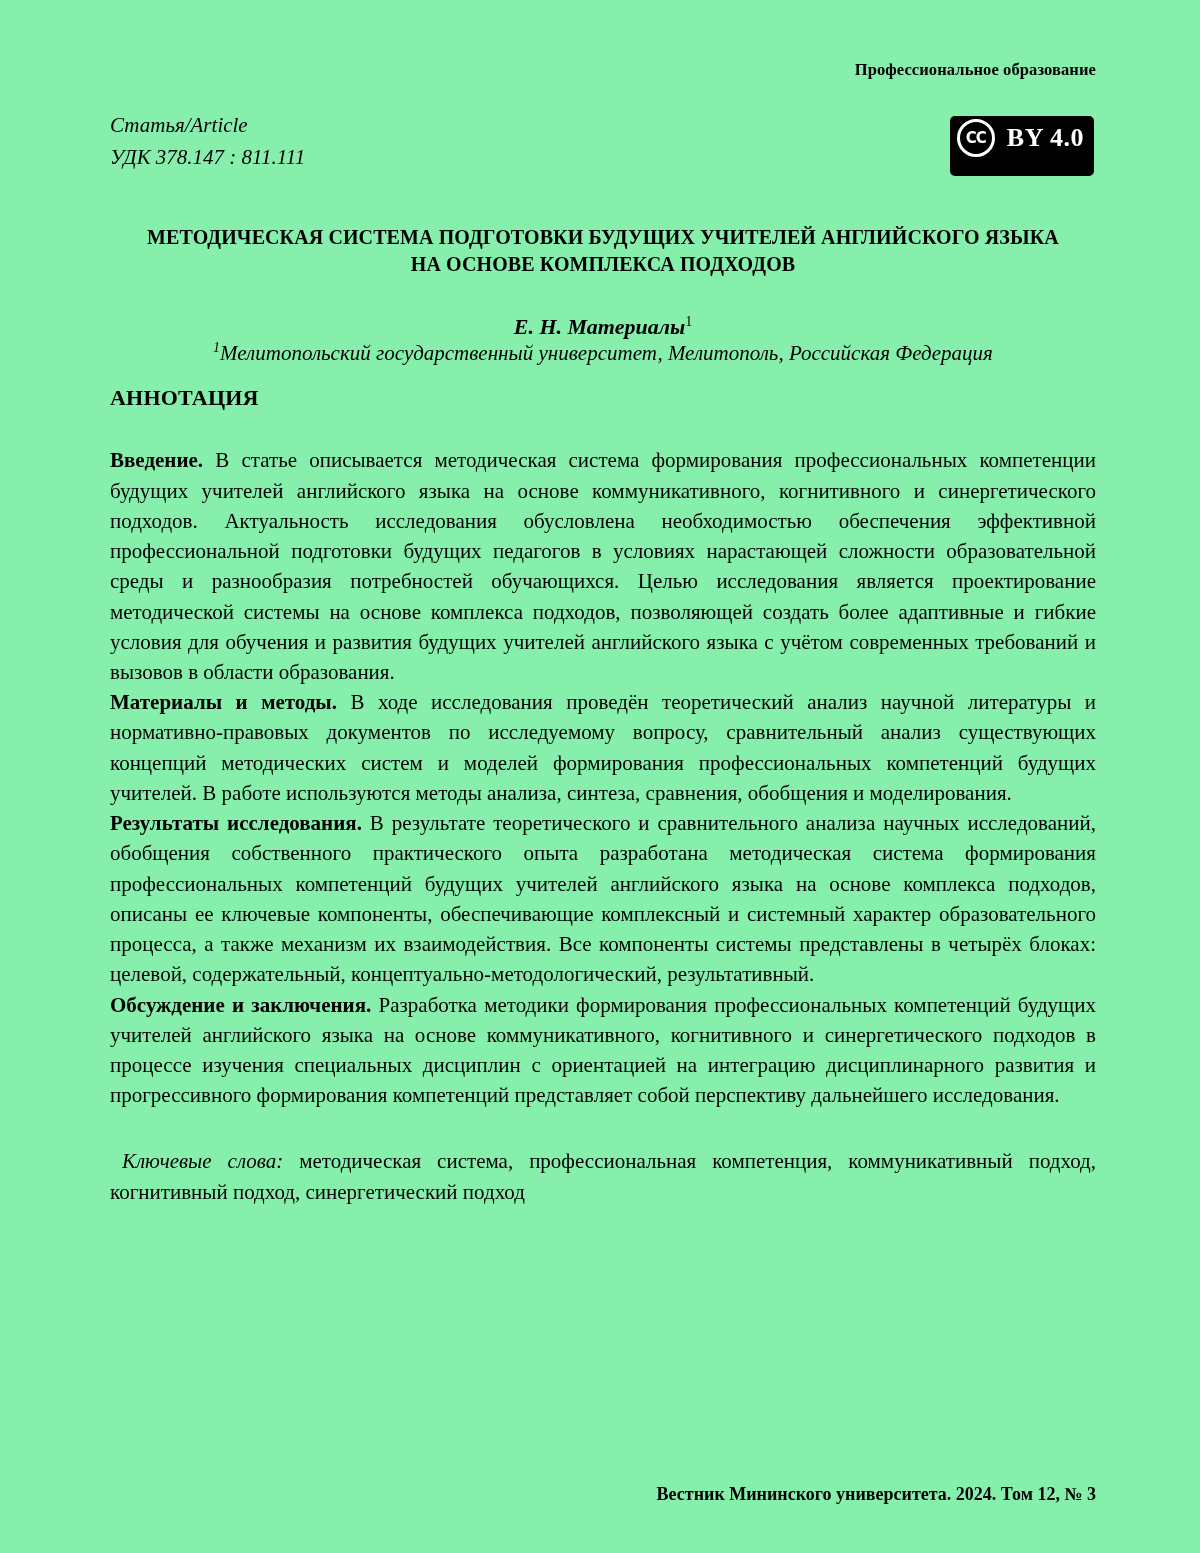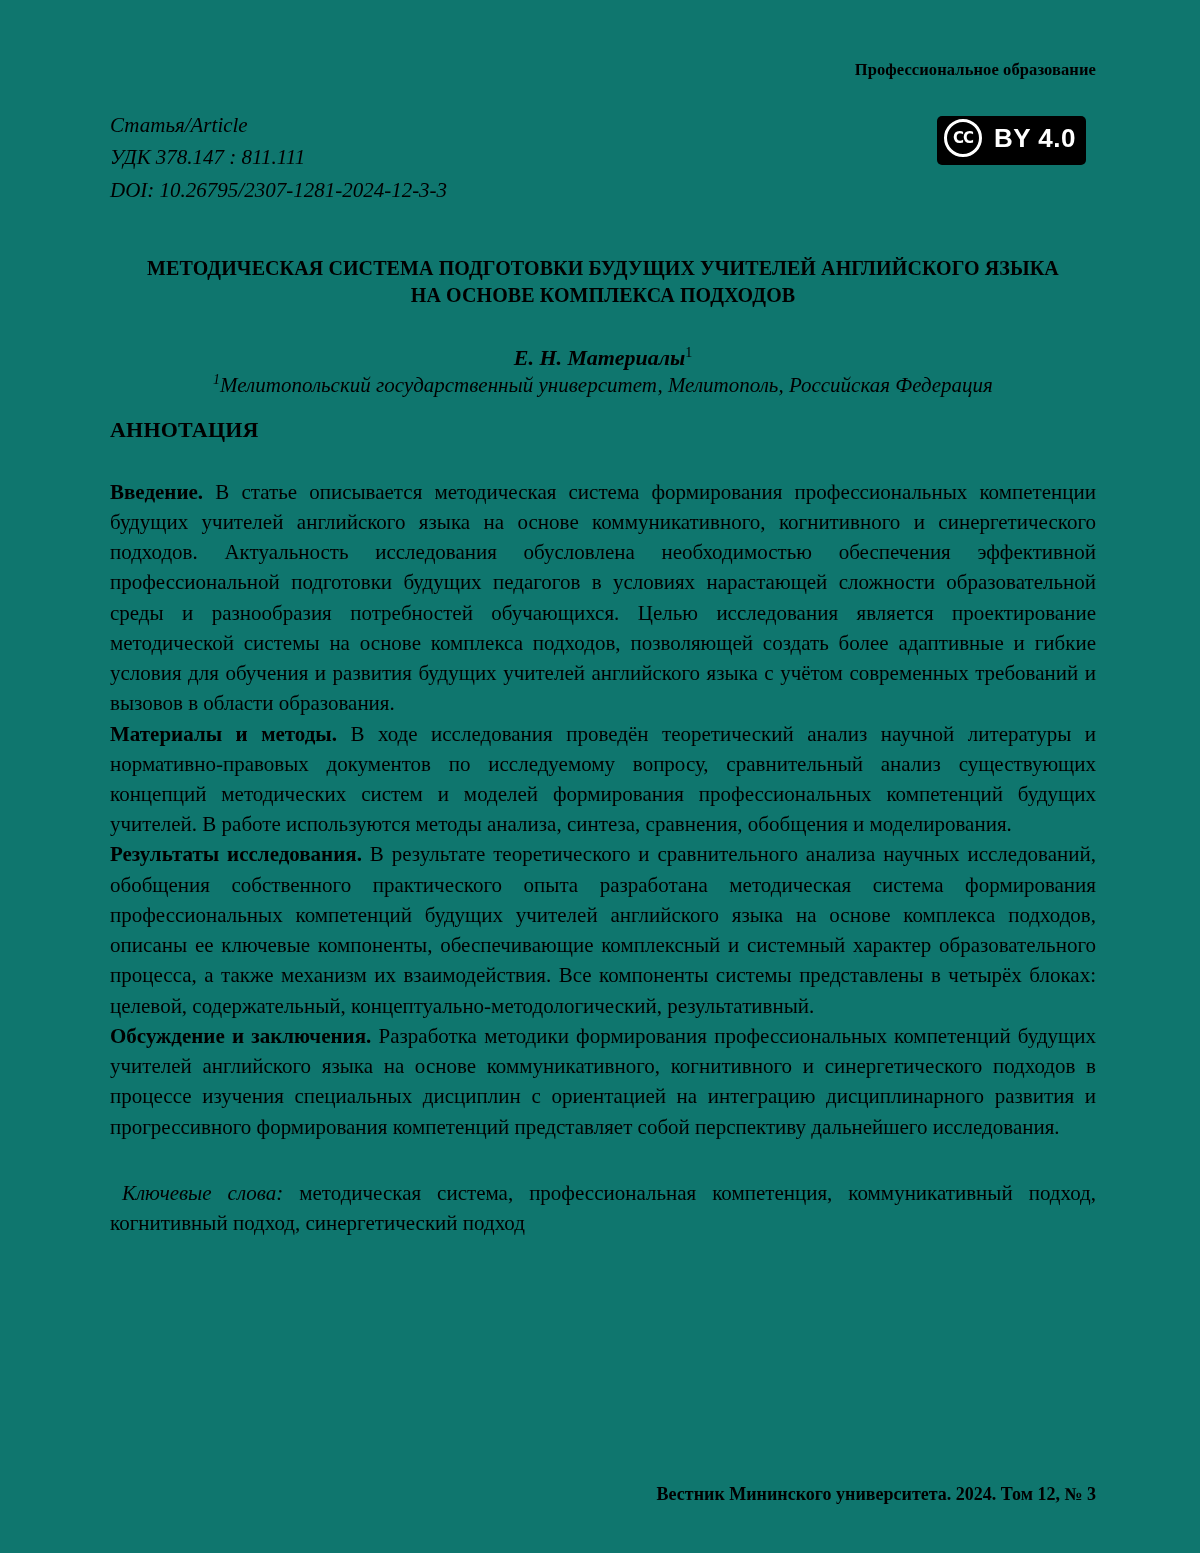--- a/index.html
+++ b/index.html
@@ -12,7 +12,7 @@
     width: 1200px;
     height: 1553px;
     margin: 0 auto;
-    background: #0f766e;
+    background: #86efac;
     font-family: "Liberation Serif", serif;
     color: #000000;
     box-sizing: border-box;

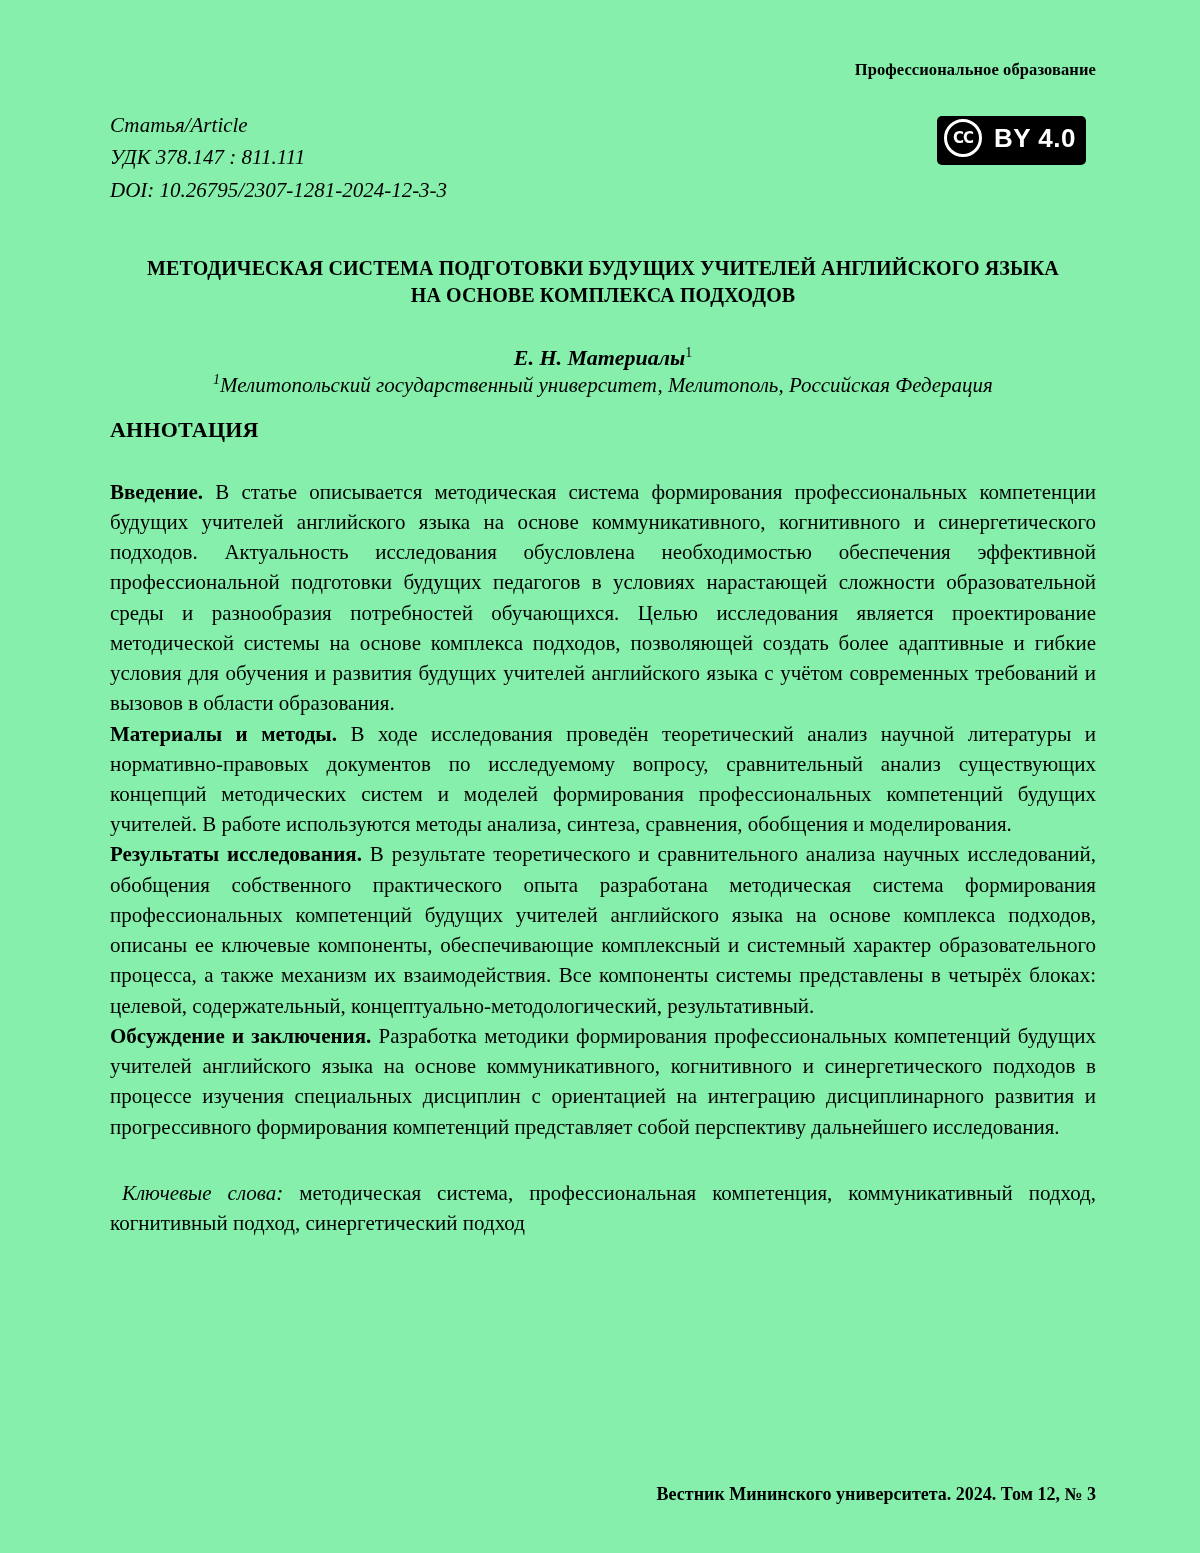--- a/index.html
+++ b/index.html
@@ -38,12 +38,12 @@
   .ids div { margin-bottom: 2px; font-style: italic; }
   .cc-badge {
     margin-top: 6px;
-    margin-right: 10px;
+    margin-right: 2px;
     display: inline-flex;
     align-items: center;
     background: #000000;
     border-radius: 5px;
-    padding: 5px 10px 10px 7px;
+    padding: 5px 10px 21px 7px;
     height: 34px;
     box-sizing: content-box;
   }

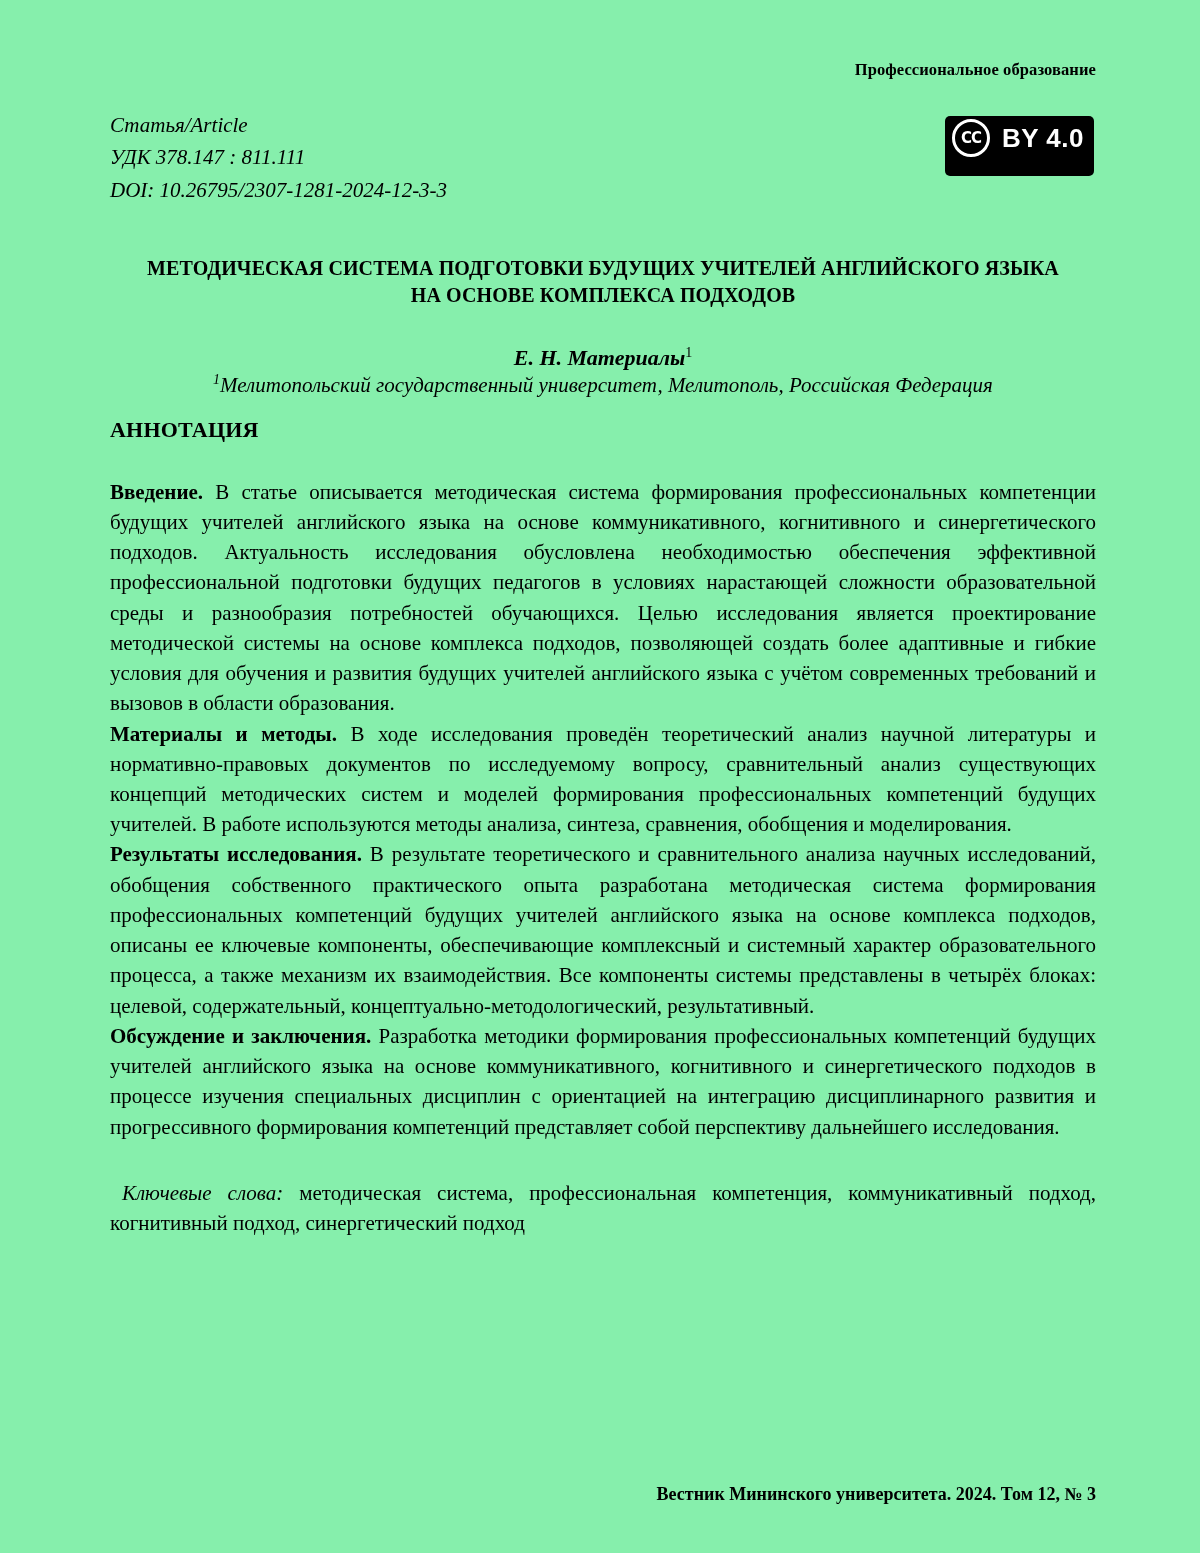--- a/index.html
+++ b/index.html
@@ -64,7 +64,7 @@
   }
   .cc-text {
     color: #ffffff;
-    font-family: Liberation Sans, sans-serif;
+    font-family: Liberation Serif, serif;
     font-weight: bold;
     font-size: 26px;
     margin-left: 12px;

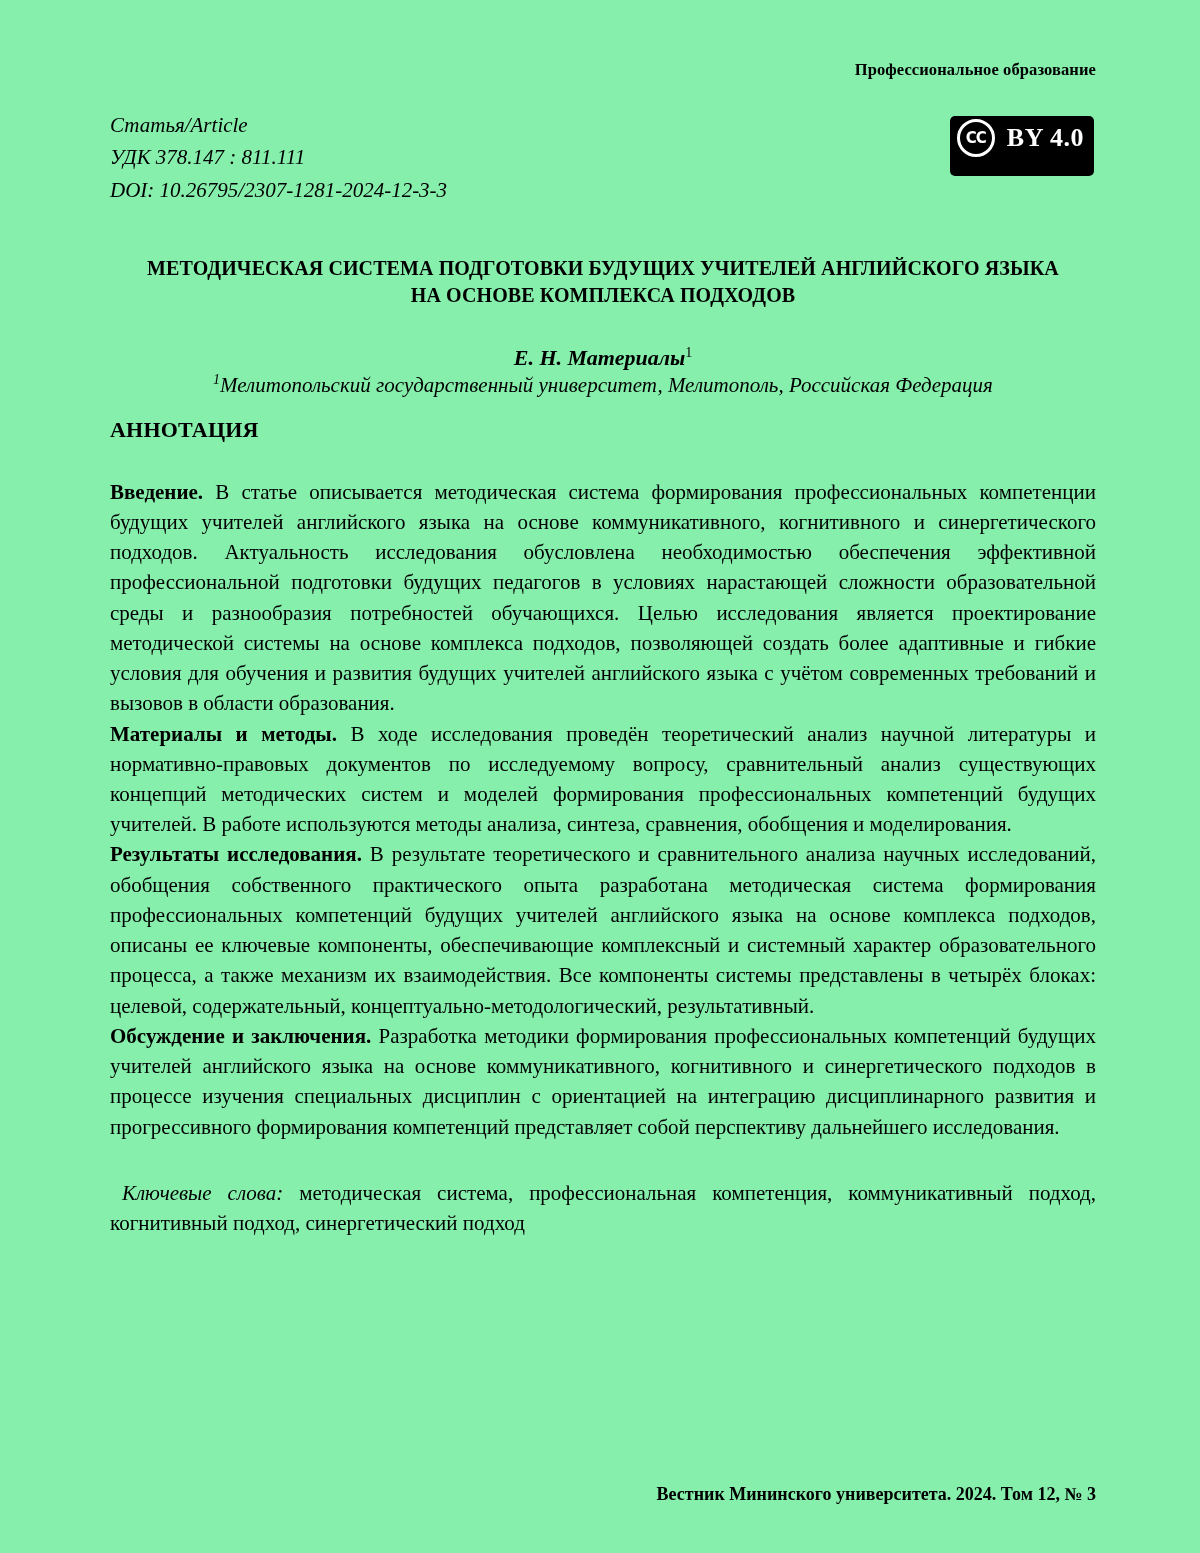--- a/index.html
+++ b/index.html
@@ -140,7 +140,6 @@
     <div class="ids">
       <div>Статья/Article</div>
       <div>УДК 378.147 : 811.111</div>
-      <div>DOI: 10.26795/2307-1281-2024-12-3-3</div>
     </div>
     <div class="cc-badge">
       <span class="cc-circle">CC</span>

